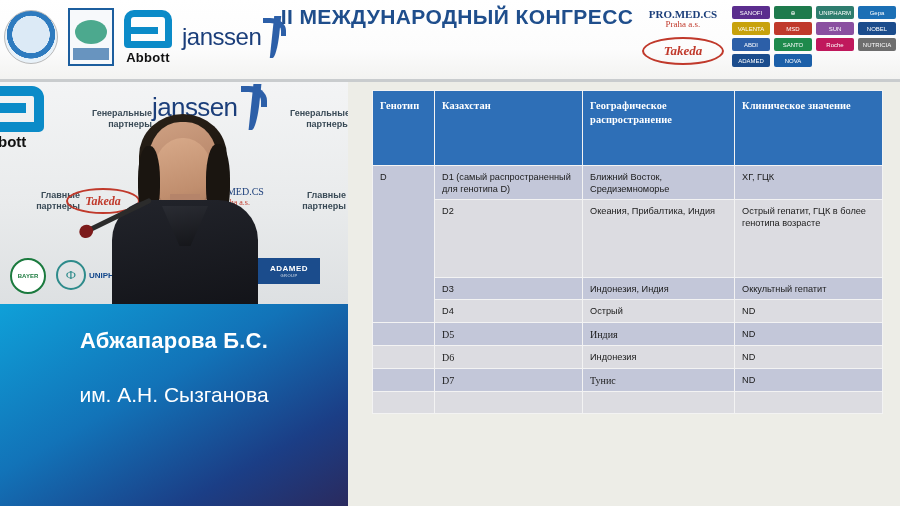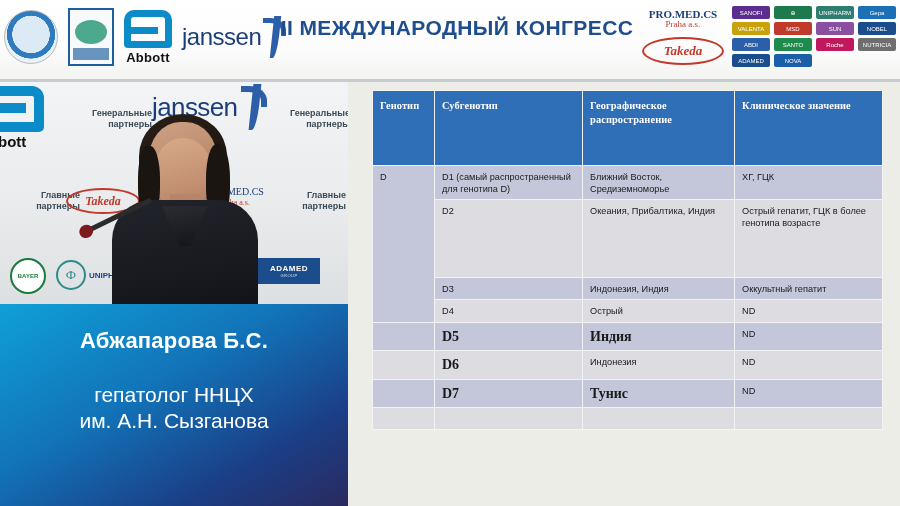--- a/index.html
+++ b/index.html
@@ -16,7 +16,7 @@
           background:#C9CCCE;}
   .banner-left{position:absolute;left:4px;top:8px;display:flex;align-items:center;gap:10px;}
   .banner-right{position:absolute;right:4px;top:6px;display:flex;align-items:center;gap:8px;}
-  .banner-title{position:absolute;left:262px;top:17px;width:390px;text-align:center;
+  .banner-title{position:absolute;left:262px;top:6px;width:390px;text-align:center;
           color:#1F4E8C;font-weight:bold;line-height:1.05;}
   .bt1{font-size:21px;letter-spacing:.4px;}
   .bt2{font-size:25px;letter-spacing:.2px;margin-top:3px;}

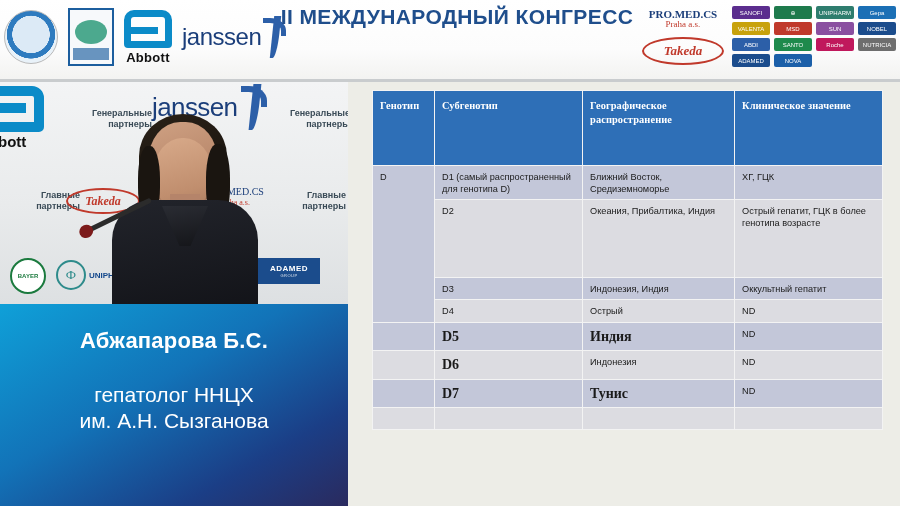--- a/index.html
+++ b/index.html
@@ -285,7 +285,7 @@
       <thead>
         <tr>
           <th>Генотип</th>
-          <th>Субгенотип</th>
+          <th>Казахстан</th>
           <th>Географическое распространение</th>
           <th>Клиническое значение</th>
         </tr>

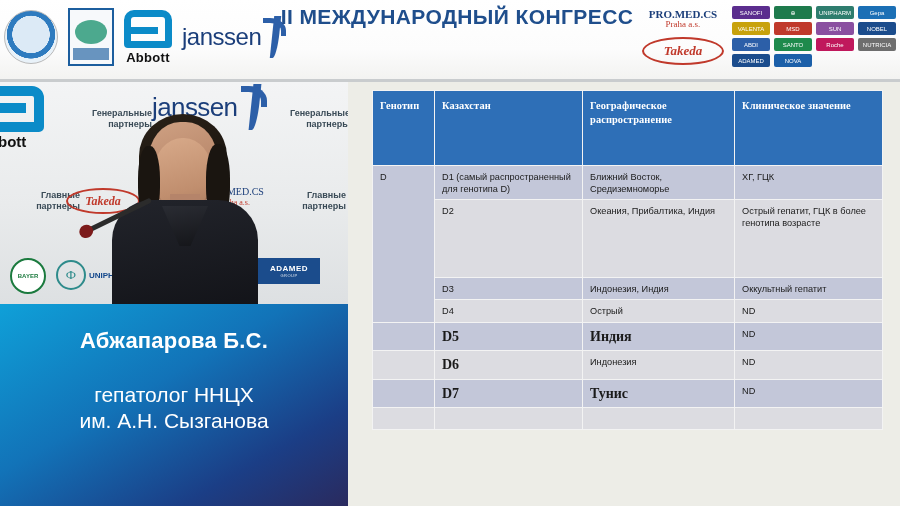--- a/index.html
+++ b/index.html
@@ -140,7 +140,7 @@
   .r-lite td{background:#DCDCE1;}
   .r-dark td{background:#C3C7D9;}
   .cell-merge{background:#C3C7D9 !important;}
-  .serif{font-family:"Liberation Serif",serif;font-weight:bold;font-size:14px;}
+  .serif{font-family:"Liberation Serif",serif;font-weight:normal;font-size:10px;}
   .spacer td{height:12px;}
   .tall{height:78px;}
 </style>

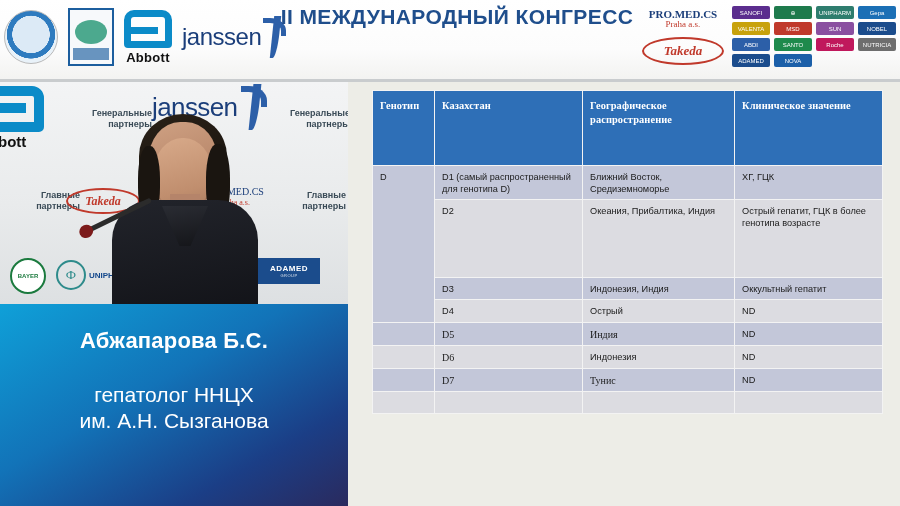--- a/index.html
+++ b/index.html
@@ -267,7 +267,6 @@
     <div id="caption">
       <div id="cap-name">Абжапарова Б.С.</div>
       <div id="cap-role">
-        <div>гепатолог ННЦХ</div>
         <div>им. А.Н. Сызганова</div>
       </div>
     </div>

